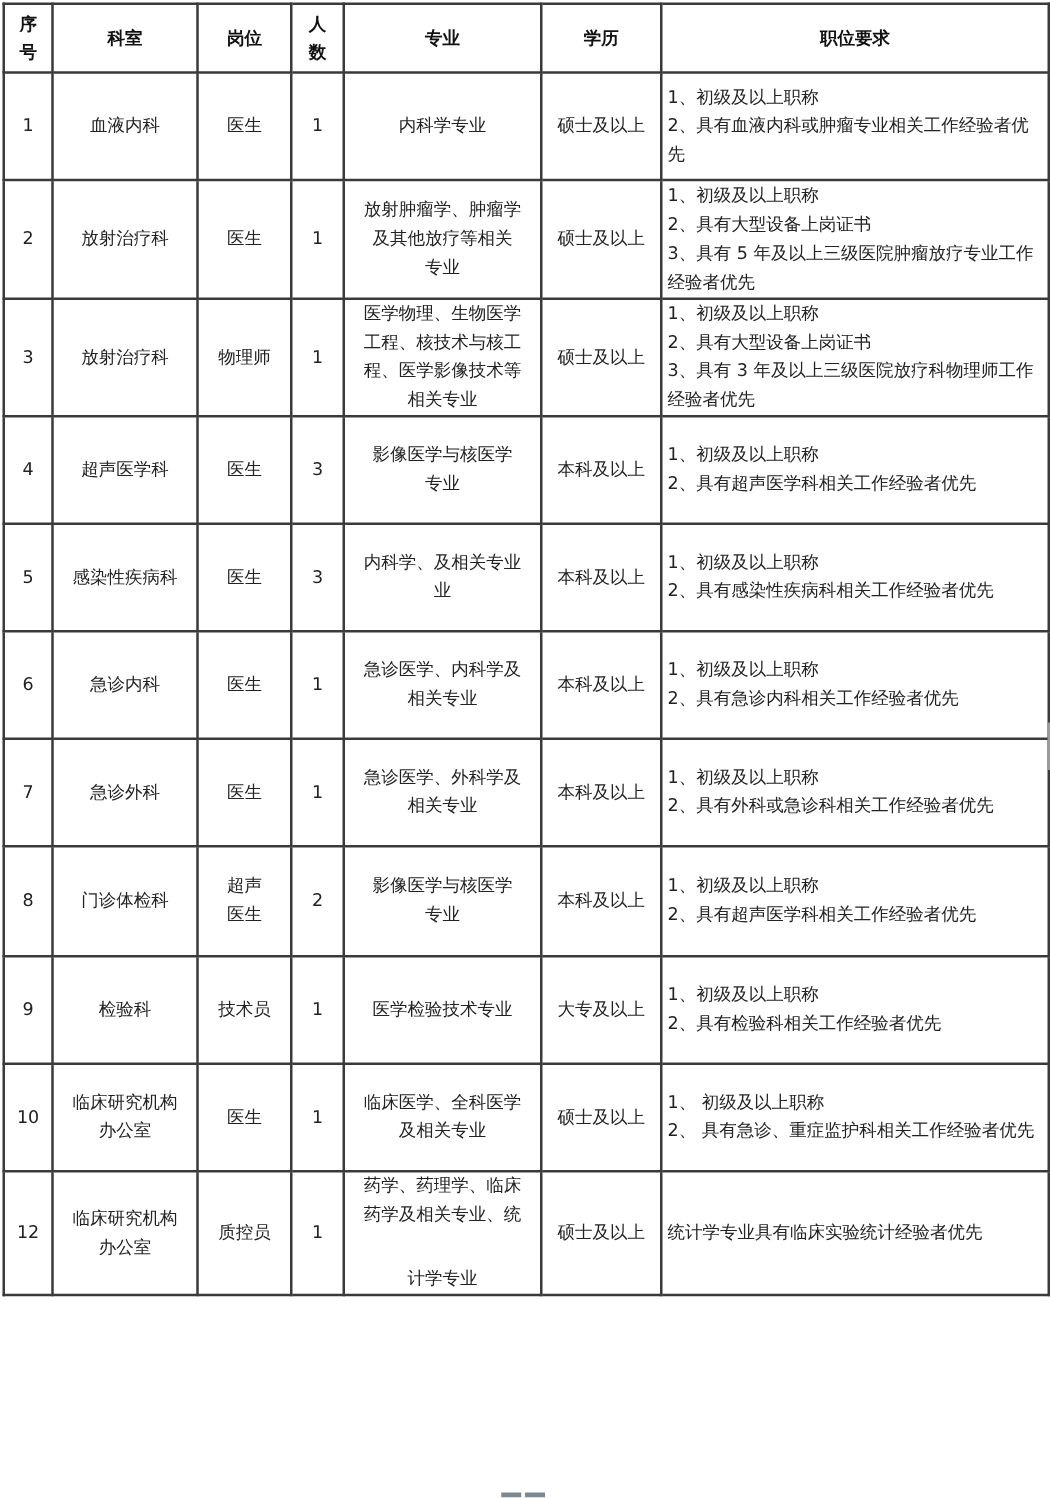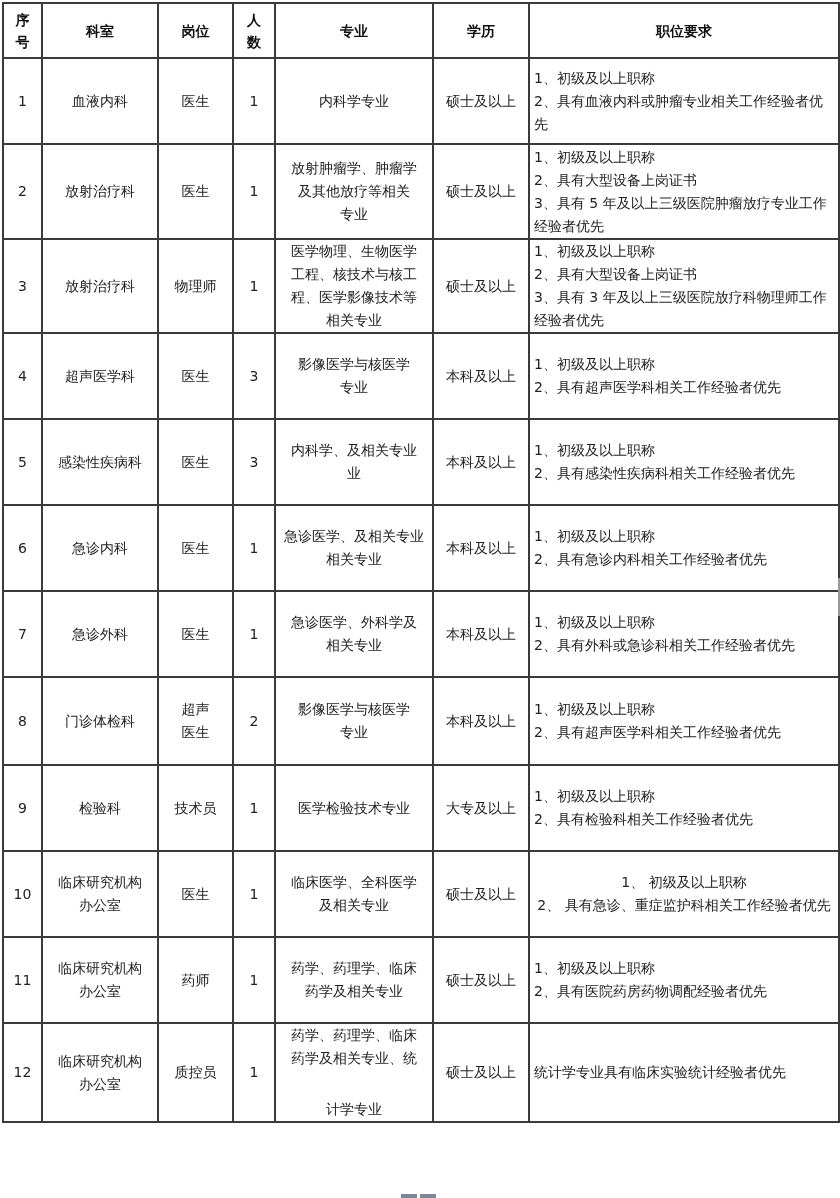--- a/index.html
+++ b/index.html
@@ -131,7 +131,7 @@
         <td class="c">医生</td>
         <td class="c">1</td>
         <td class="c">
-          <span style="display: block;">急诊医学、及相关专业</span>
+          <span style="display: block;">急诊医学、内科学及</span>
           <span style="display: block;">相关专业</span>
         </td>
         <td class="c">本科及以上</td>

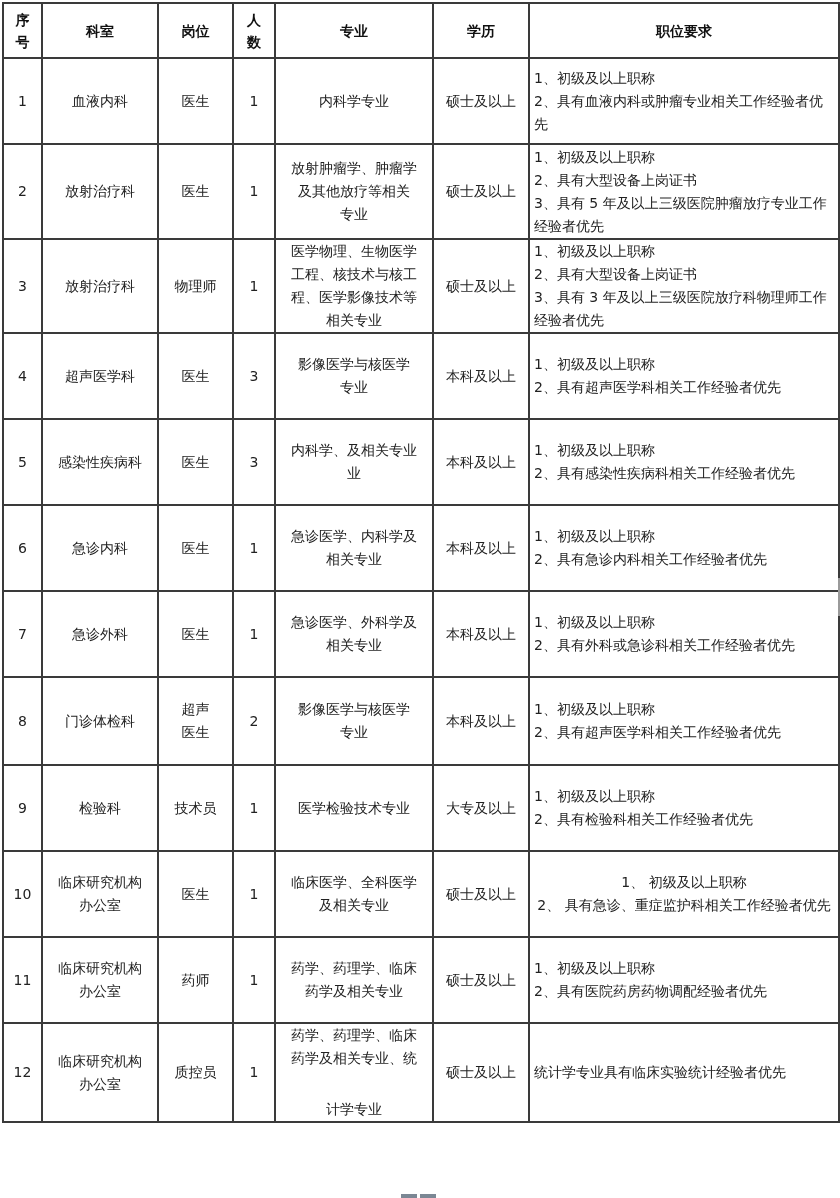--- a/index.html
+++ b/index.html
@@ -13,7 +13,7 @@
   td.c { text-align: center; }
   td.req { text-align: left; padding-left: 6px; padding-right: 4px; }
   .req-line { display: block; }
-  .req-line.hang { padding-left: 28px; text-indent: -28px; text-align: center; }
+  .req-line.hang { padding-left: 28px; text-indent: -28px; }
   .scroll-edge { position: absolute; right: 0; top: 578px; width: 2px; height: 38px; background: #9a9a9a; }
   .bottom-tab { position: absolute; top: 1194px; height: 4px; background: #7b8794; }
 </style>

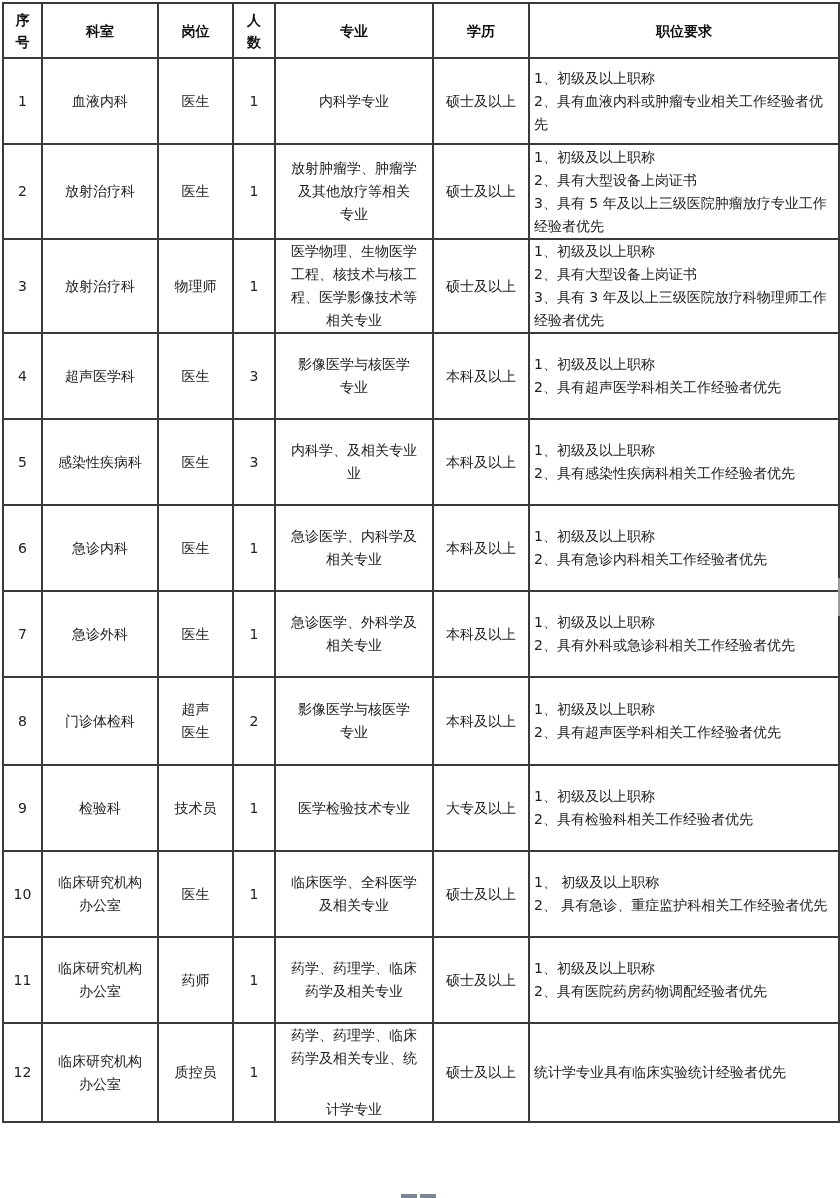--- a/index.html
+++ b/index.html
@@ -204,24 +204,6 @@
         </td>
       </tr>
       <tr style="height: 86px;">
-        <td class="c">11</td>
-        <td class="c">
-          <span style="display: block;">临床研究机构</span>
-          <span style="display: block;">办公室</span>
-        </td>
-        <td class="c">药师</td>
-        <td class="c">1</td>
-        <td class="c">
-          <span style="display: block;">药学、药理学、临床</span>
-          <span style="display: block;">药学及相关专业</span>
-        </td>
-        <td class="c">硕士及以上</td>
-        <td class="req">
-          <span class="req-line">1、初级及以上职称</span>
-          <span class="req-line">2、具有医院药房药物调配经验者优先</span>
-        </td>
-      </tr>
-      <tr style="height: 86px;">
         <td class="c">12</td>
         <td class="c">
           <span style="display: block;">临床研究机构</span>

